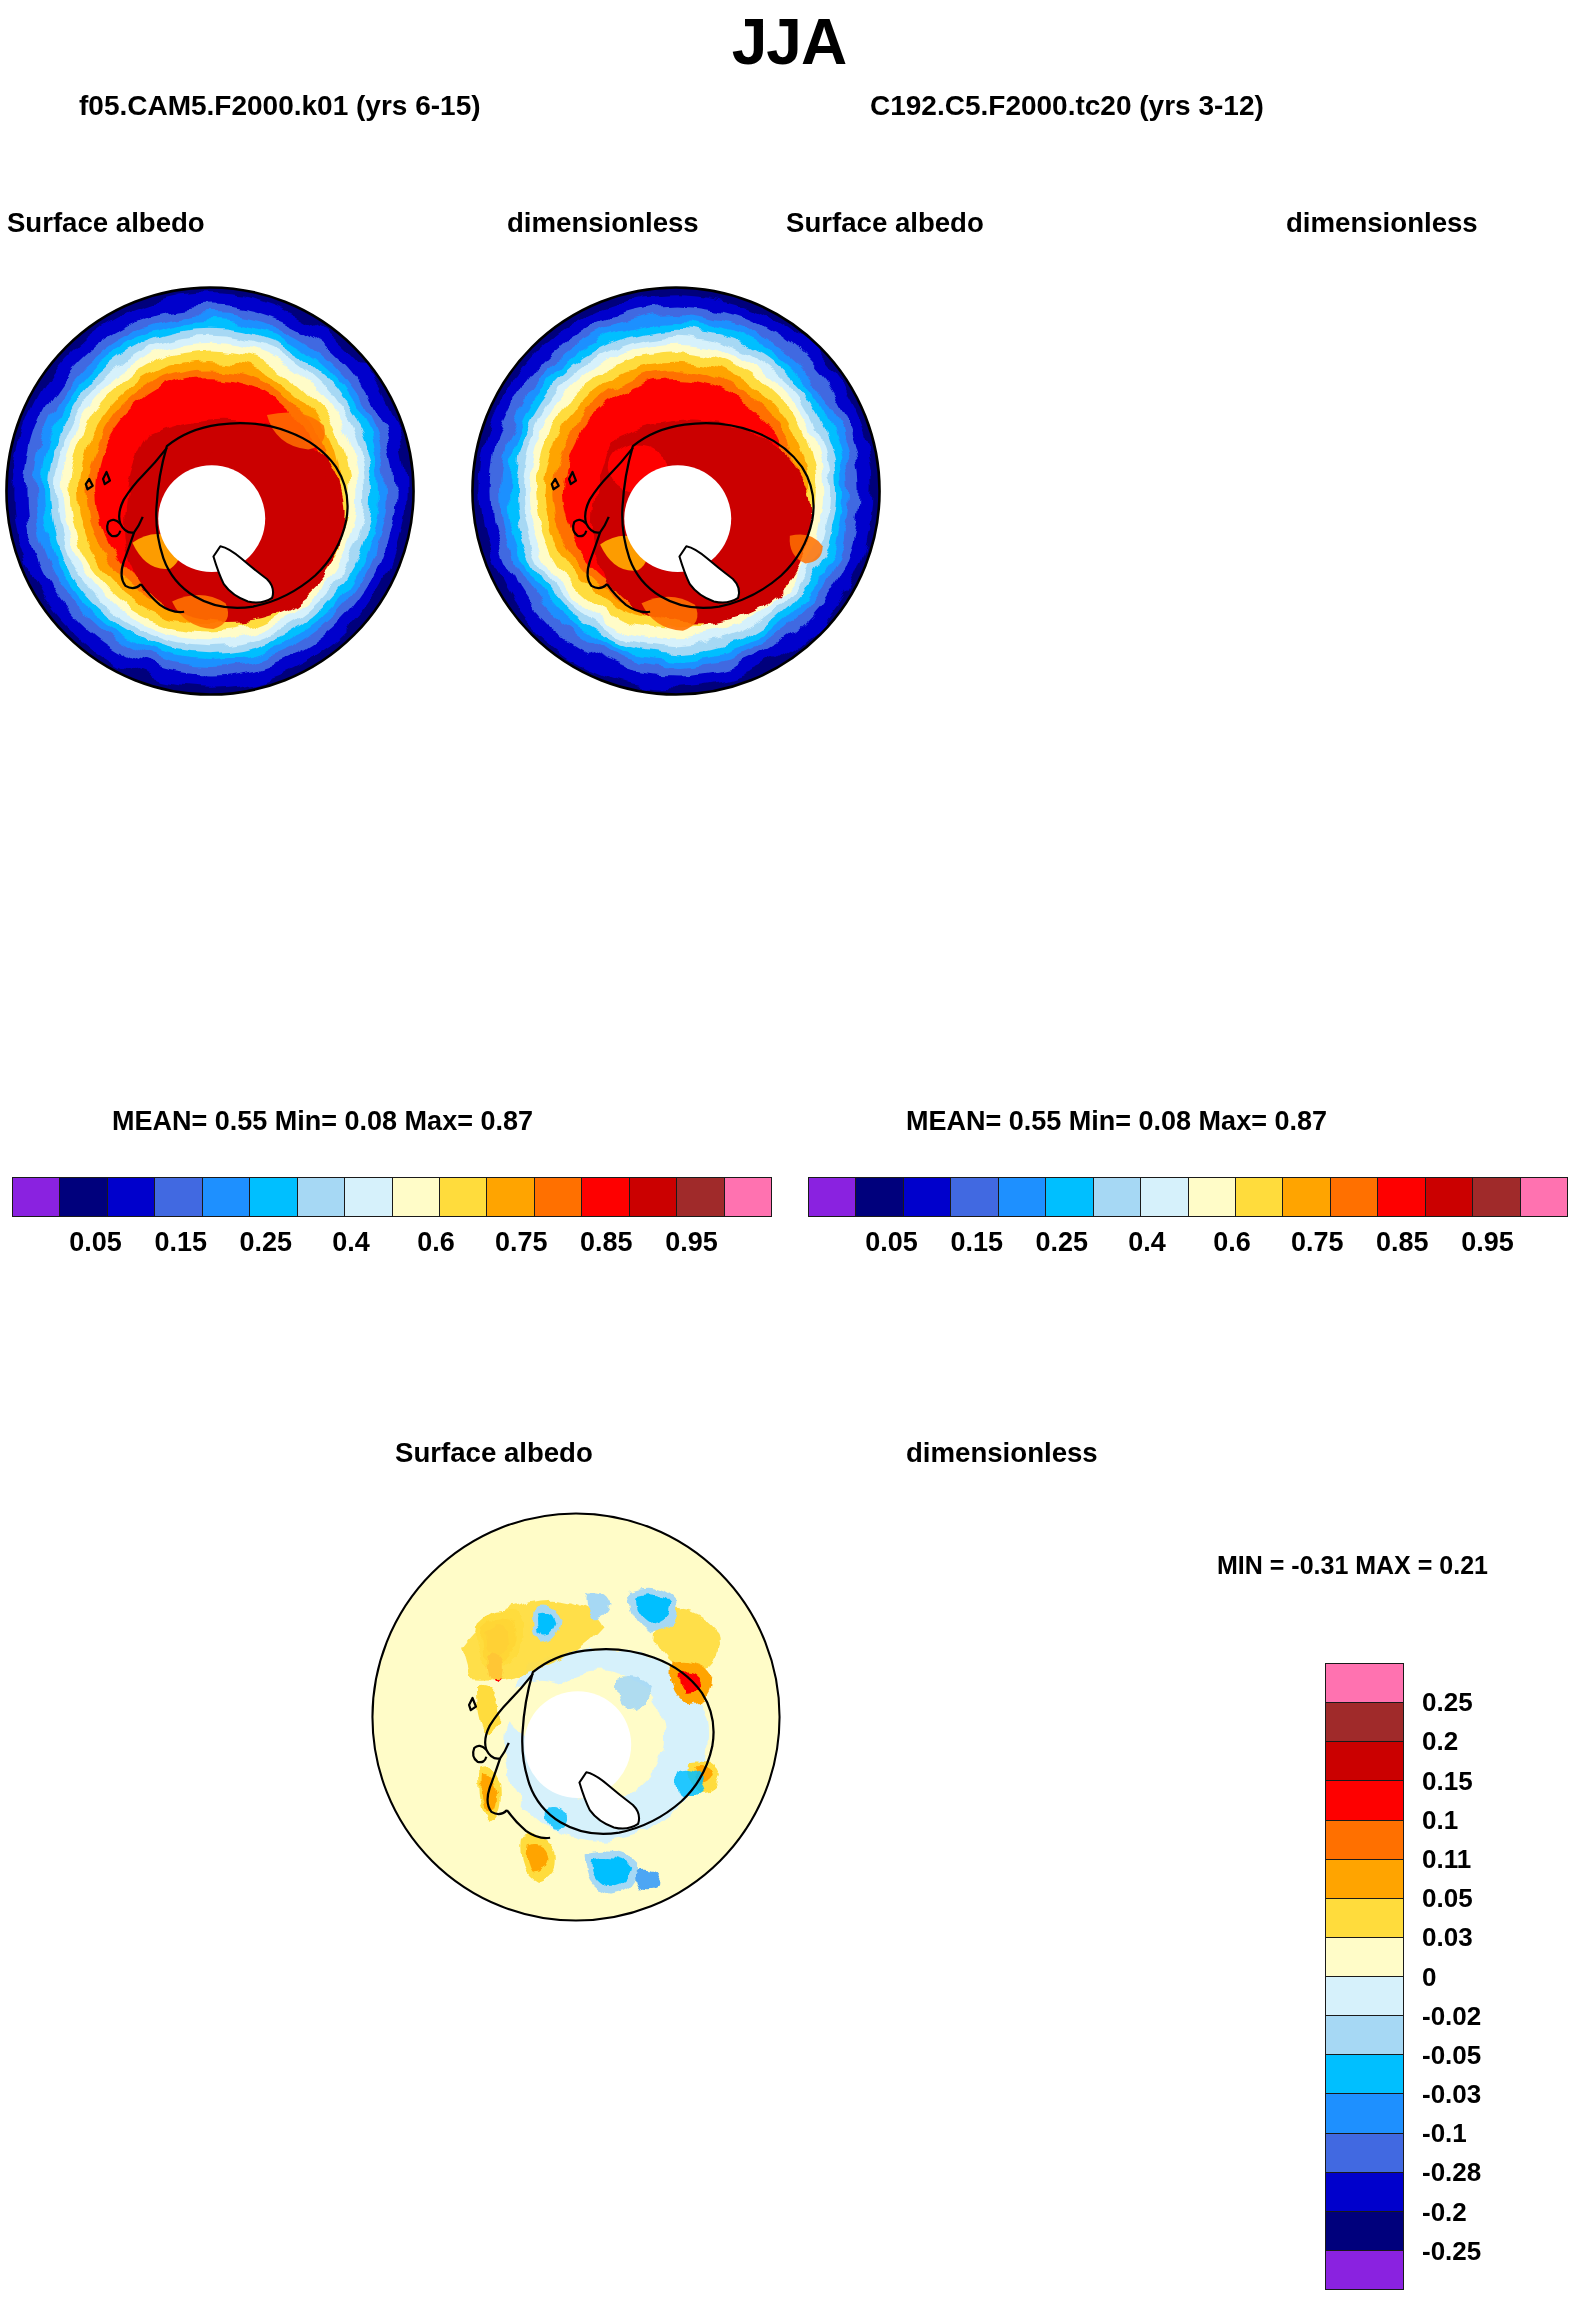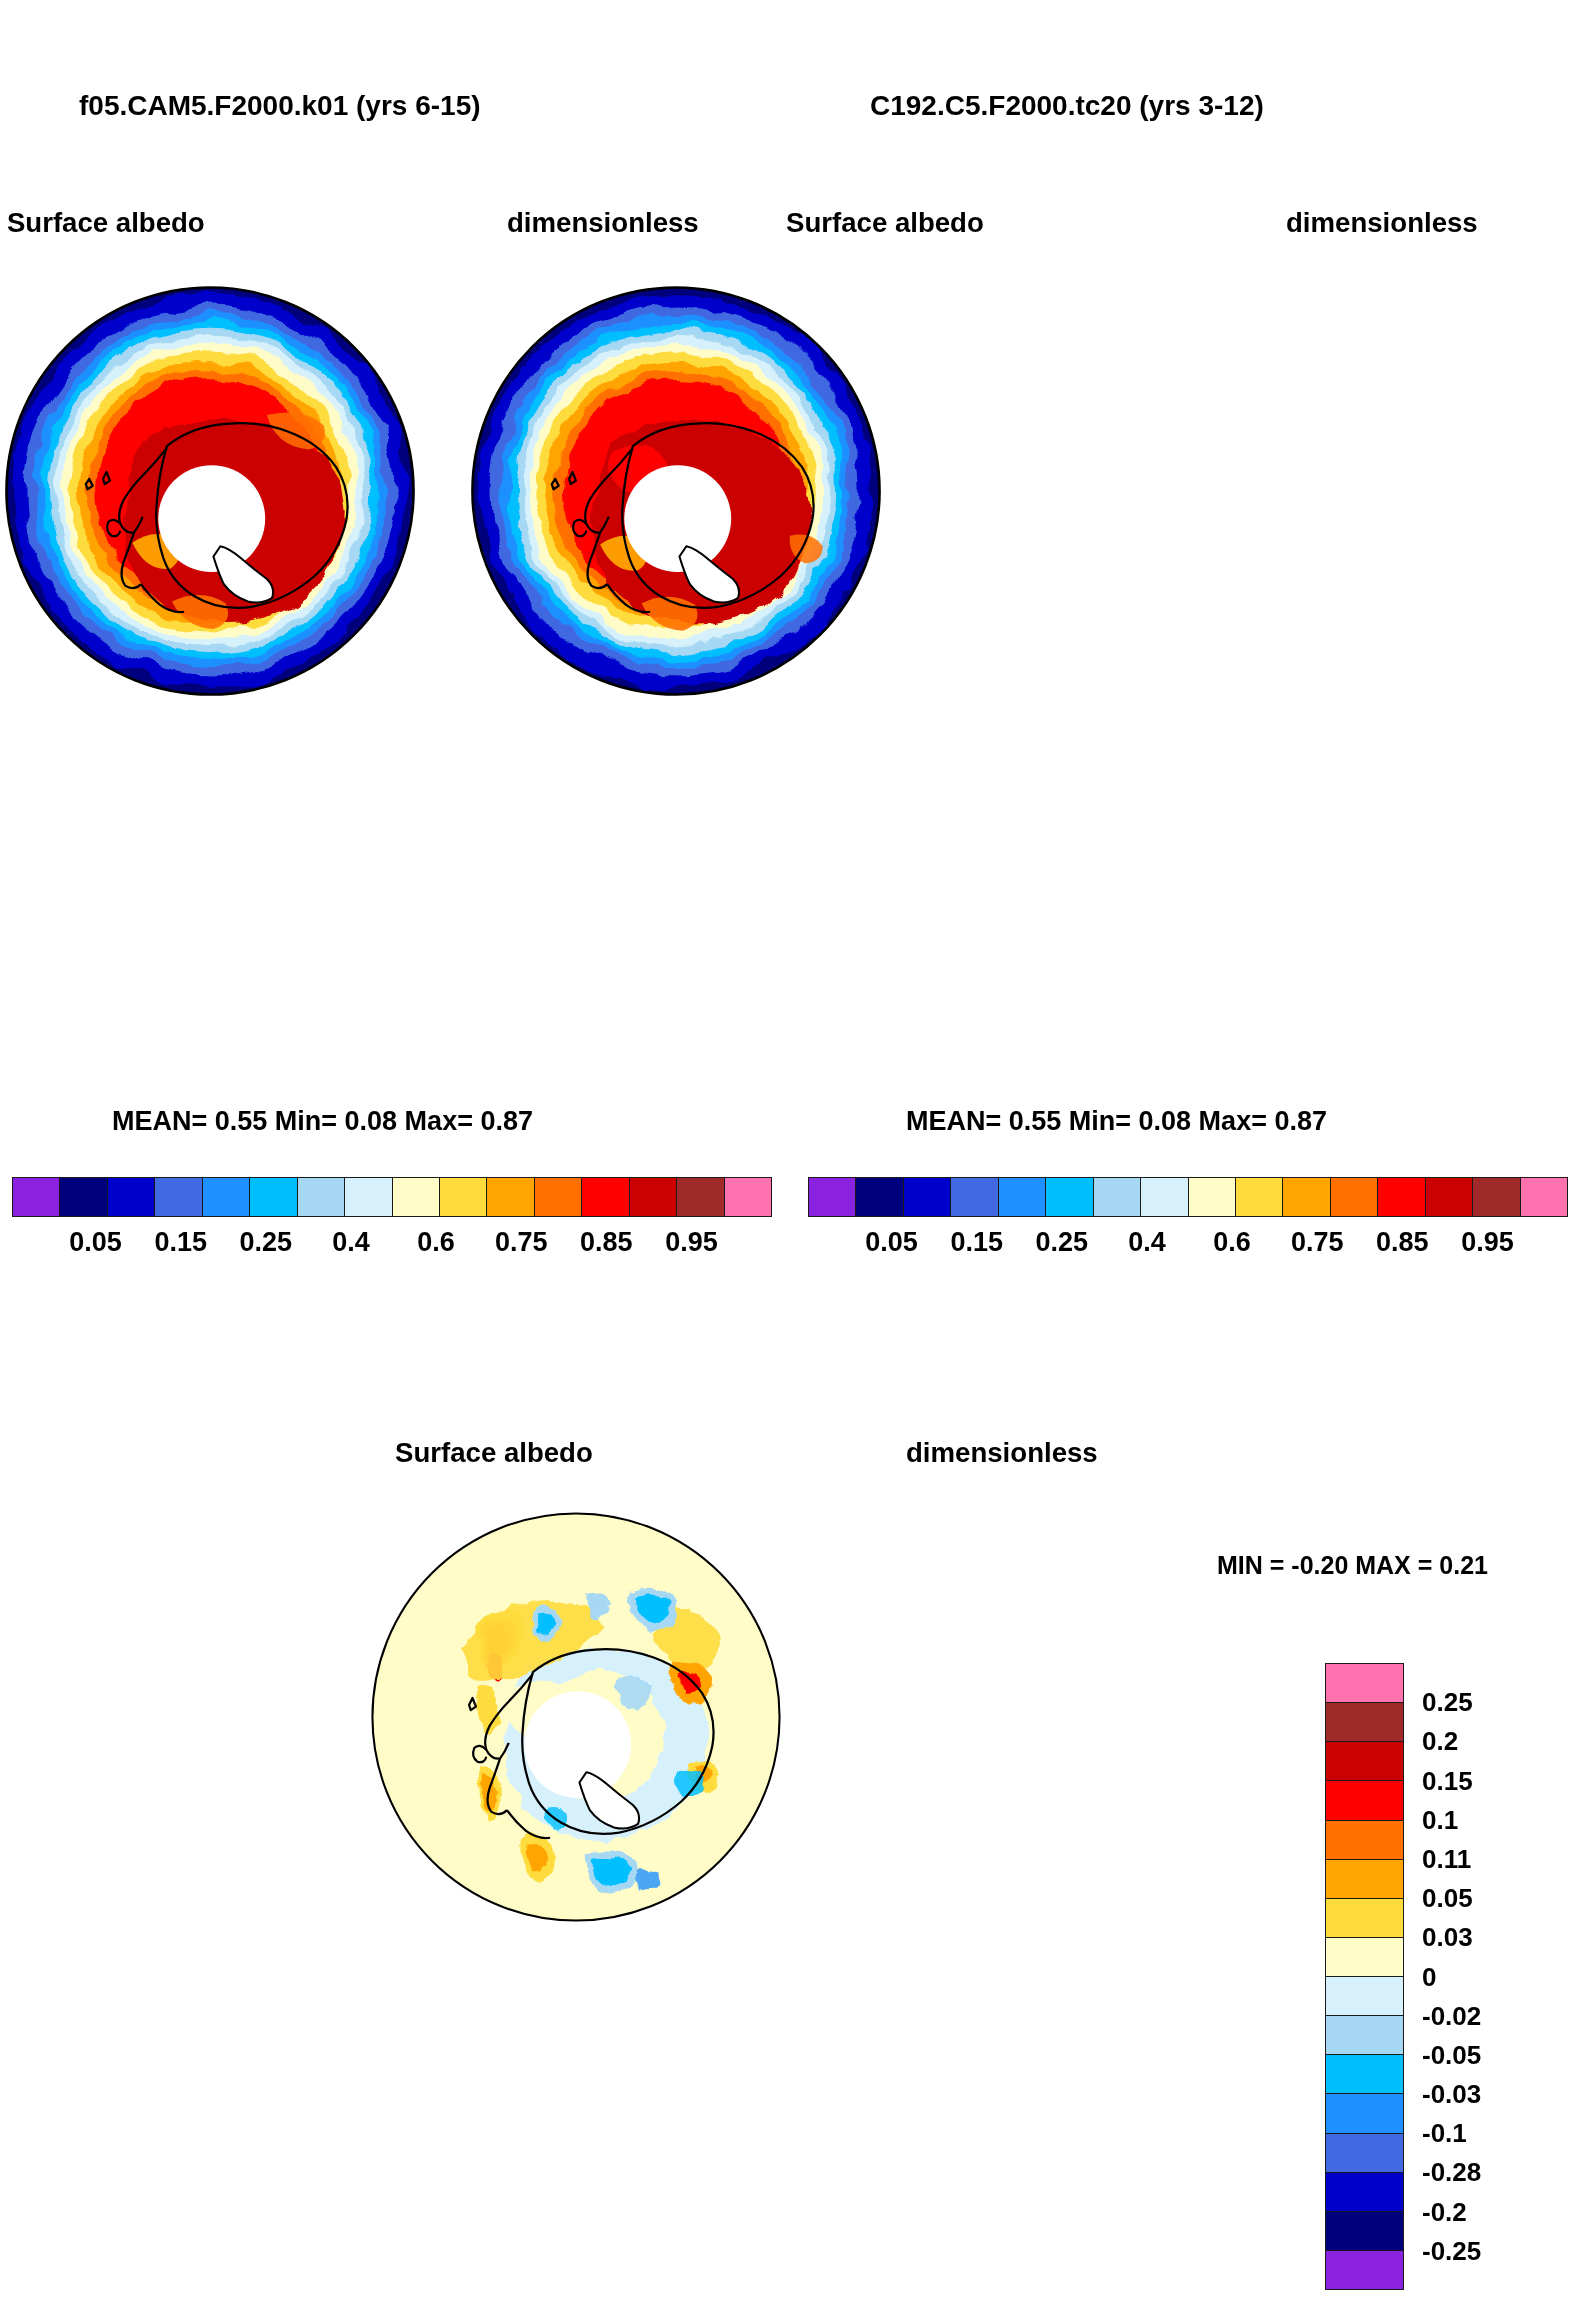--- a/index.html
+++ b/index.html
@@ -66,6 +66,7 @@
 
 <div class="fig">
 
+  <div class="main-title">JJA</div>
 
   <div class="panel-title pt-left">f05.CAM5.F2000.k01 (yrs 6-15)</div>
   <div class="panel-title pt-right">C192.C5.F2000.tc20 (yrs 3-12)</div>

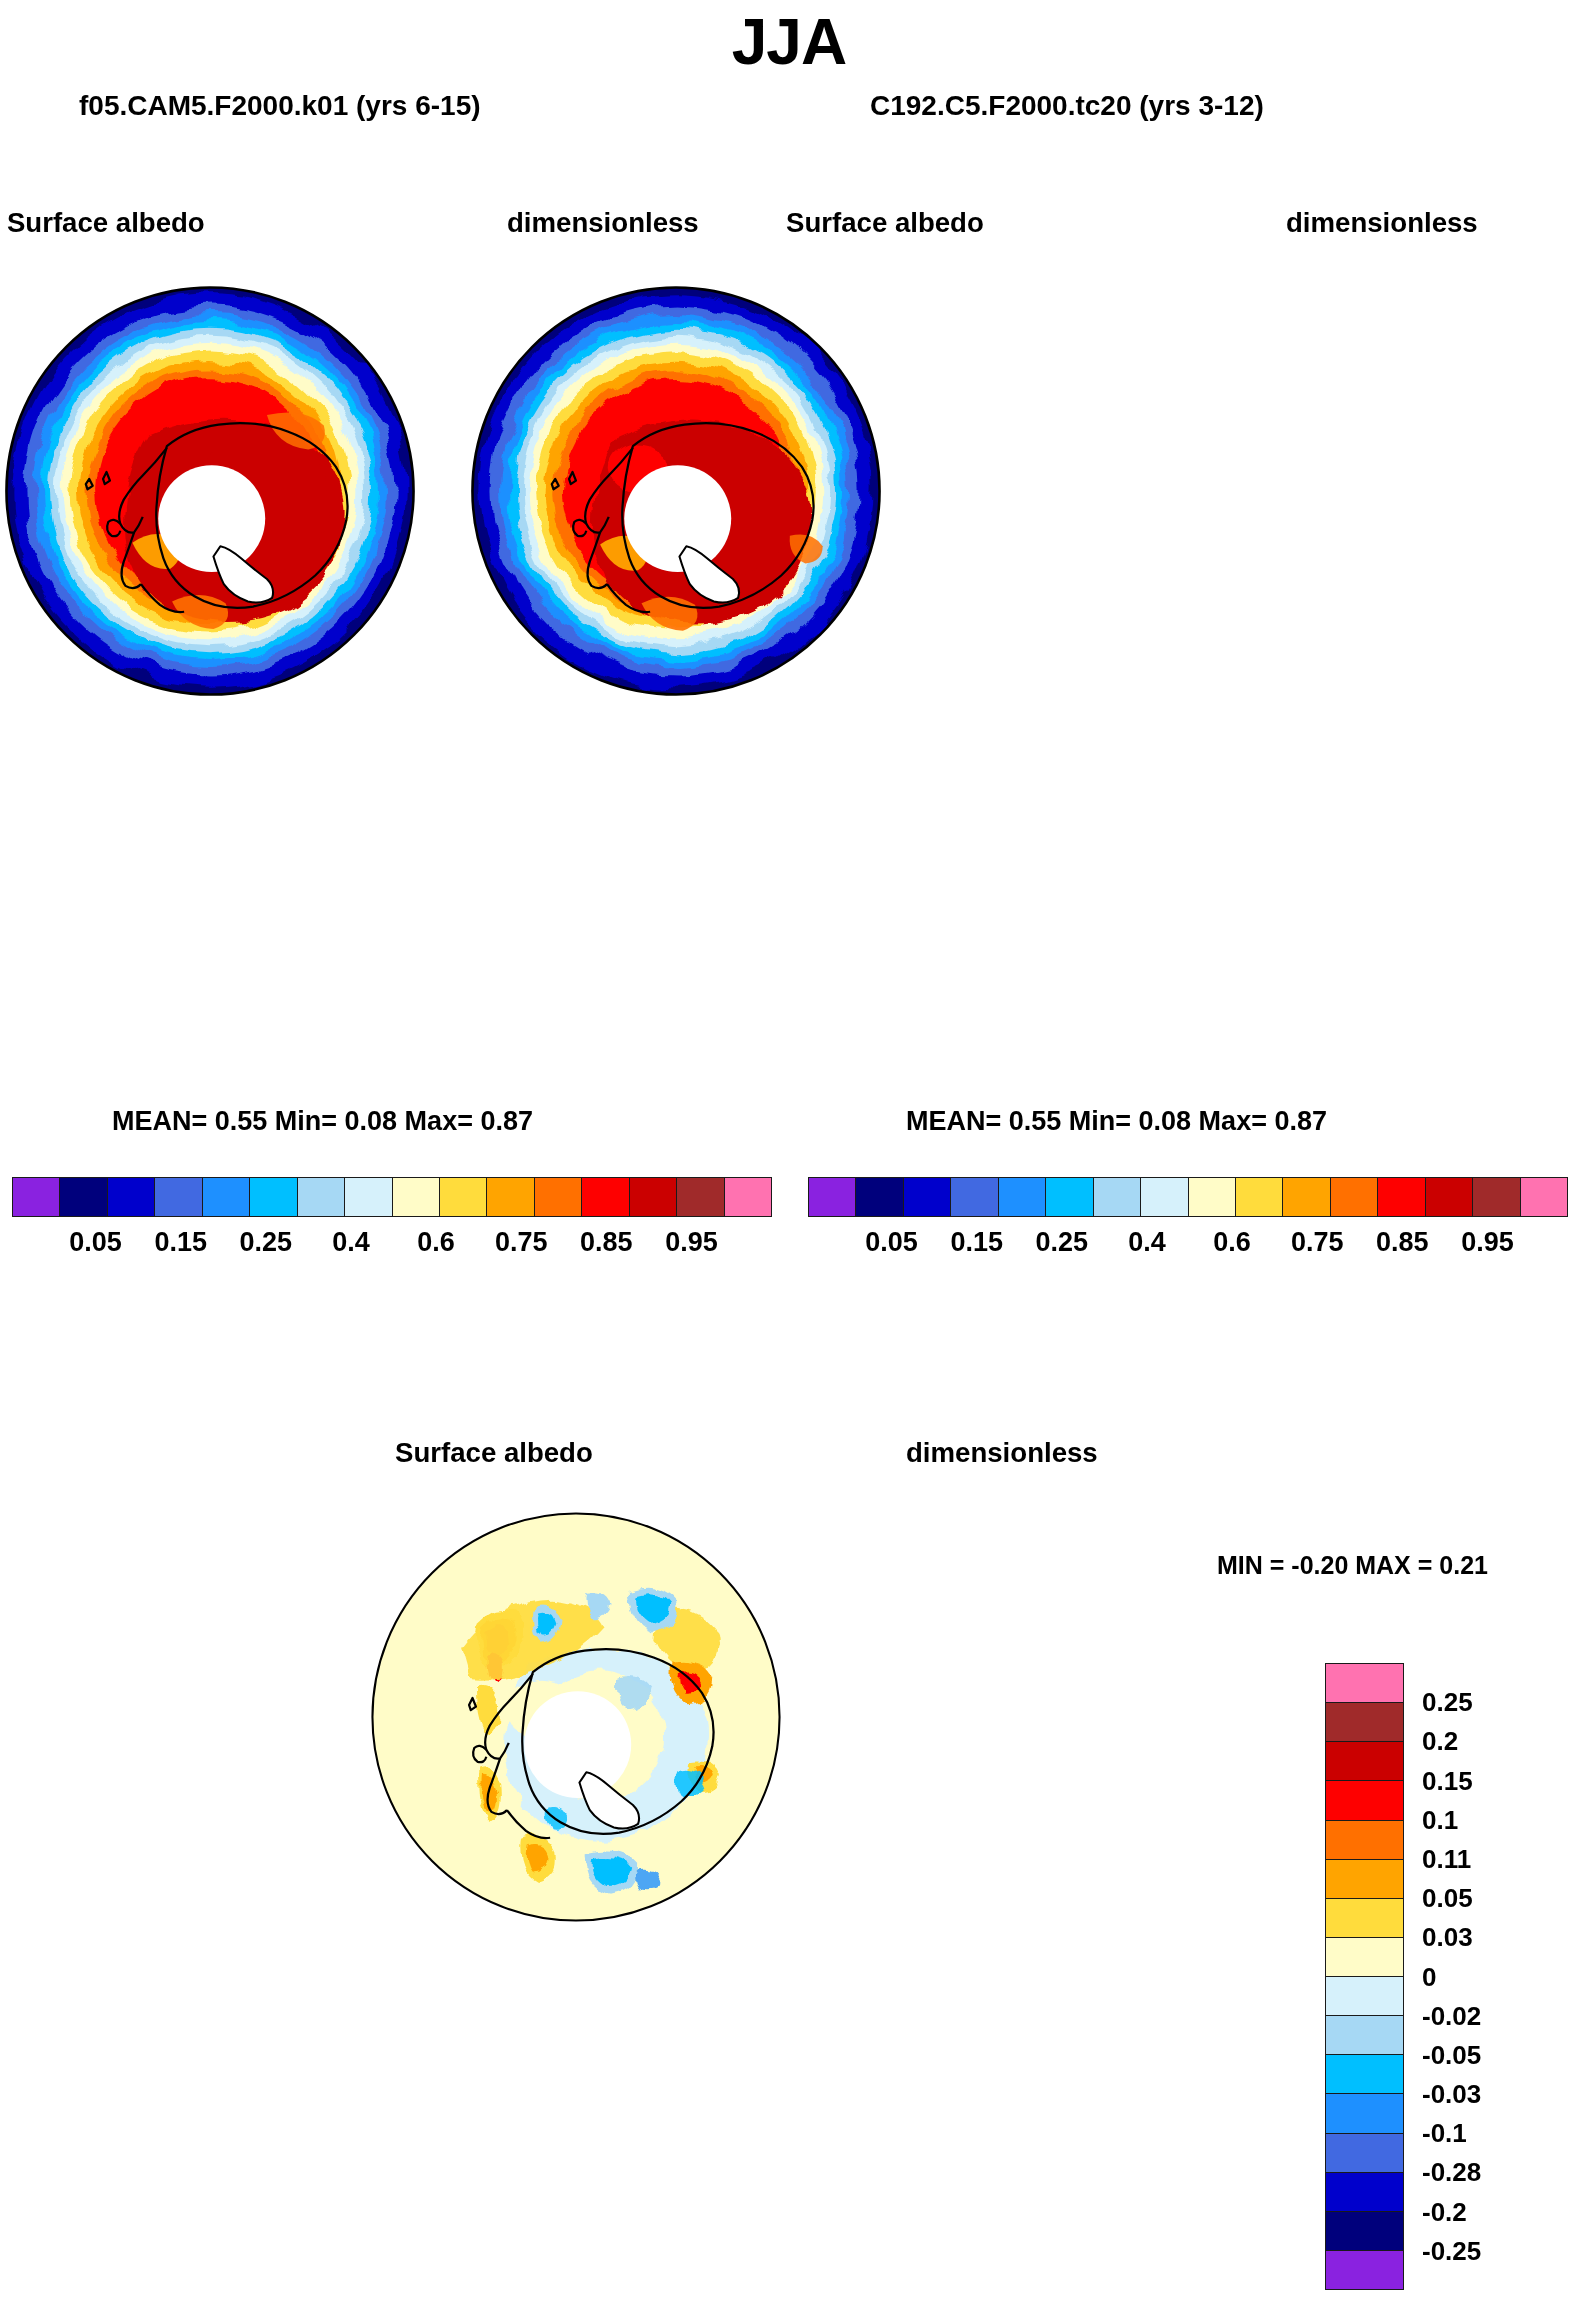--- a/index.html
+++ b/index.html
@@ -262,7 +262,7 @@
 
   <div class="dl-a">Surface albedo</div>
   <div class="dl-b">dimensionless</div>
-  <div class="minmax">MIN =  -0.20 MAX =   0.21</div>
+  <div class="minmax">MIN =  -0.31 MAX =   0.21</div>
 
   <div class="mapwrap map-diff">
     <svg viewBox="0 0 480 480" xmlns="http://www.w3.org/2000/svg">

